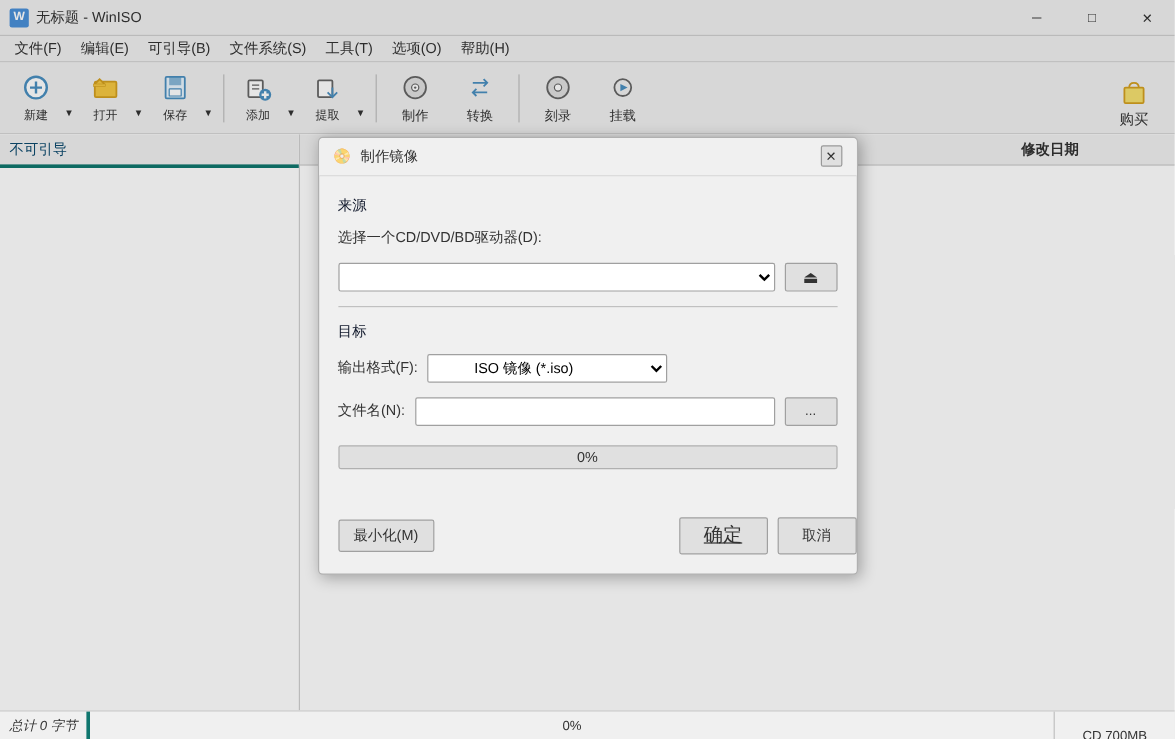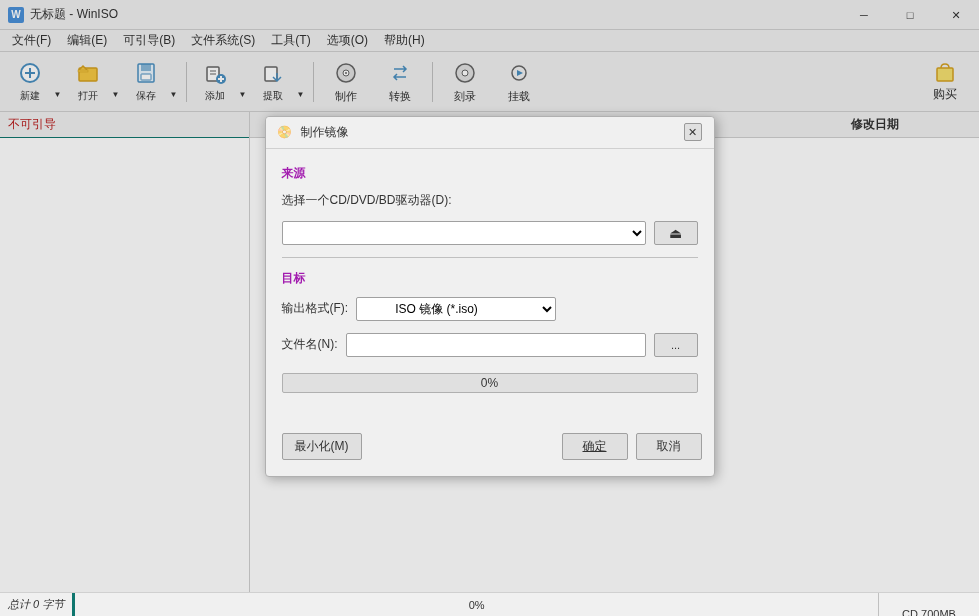--- a/index.html
+++ b/index.html
@@ -149,7 +149,7 @@
       display: flex;
       flex-direction: column;
       align-items: center;
-      justify-content: center;
+      justify-content: flex-end;
       width: 52px;
       height: 52px;
       cursor: pointer;

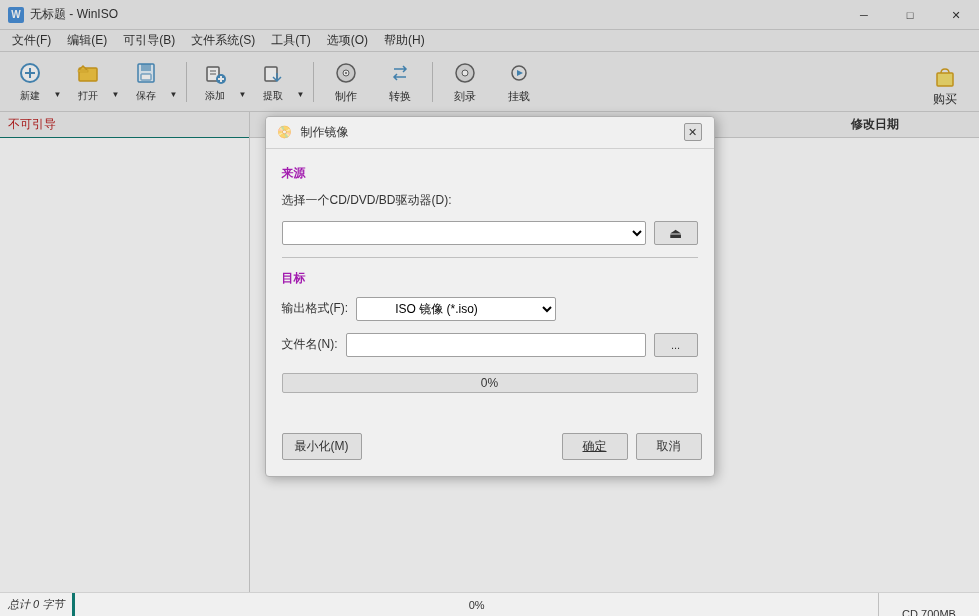--- a/index.html
+++ b/index.html
@@ -172,8 +172,8 @@
       background: #f0f0f0;
       padding: 4px 8px;
       font-size: 12px;
-      color: #b91c1c;
-      border-bottom: 1px solid #0f766e;
+      color: #0c4a6e;
+      border-bottom: 3px solid #0f766e;
     }
     .tree-item {
       display: flex;

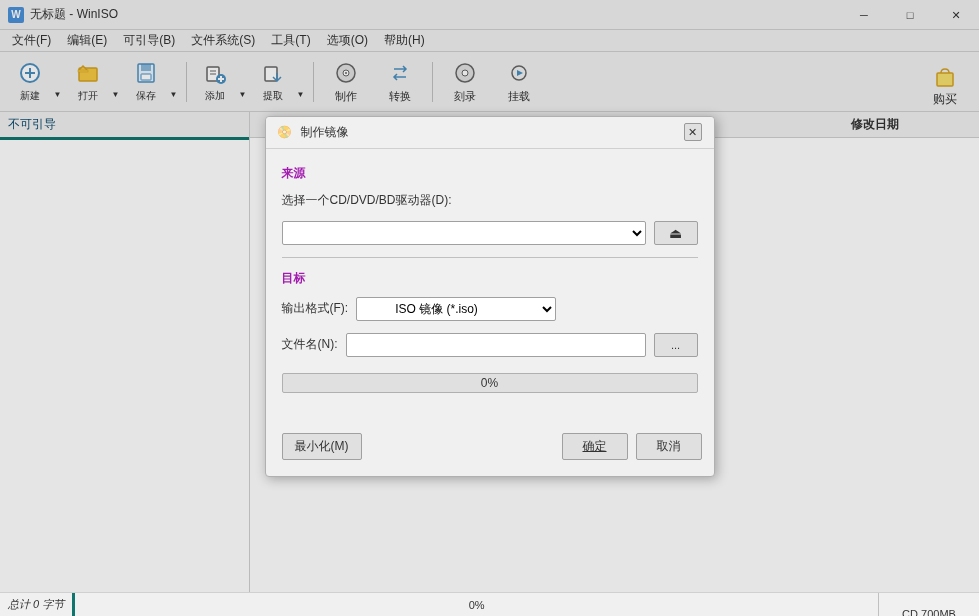--- a/index.html
+++ b/index.html
@@ -322,8 +322,8 @@
 
     .section-title {
       font-size: 12px;
-      color: #a21caf;
-      font-weight: bold;
+      color: #0f172a;
+      font-weight: normal;
       margin-bottom: 10px;
     }
 

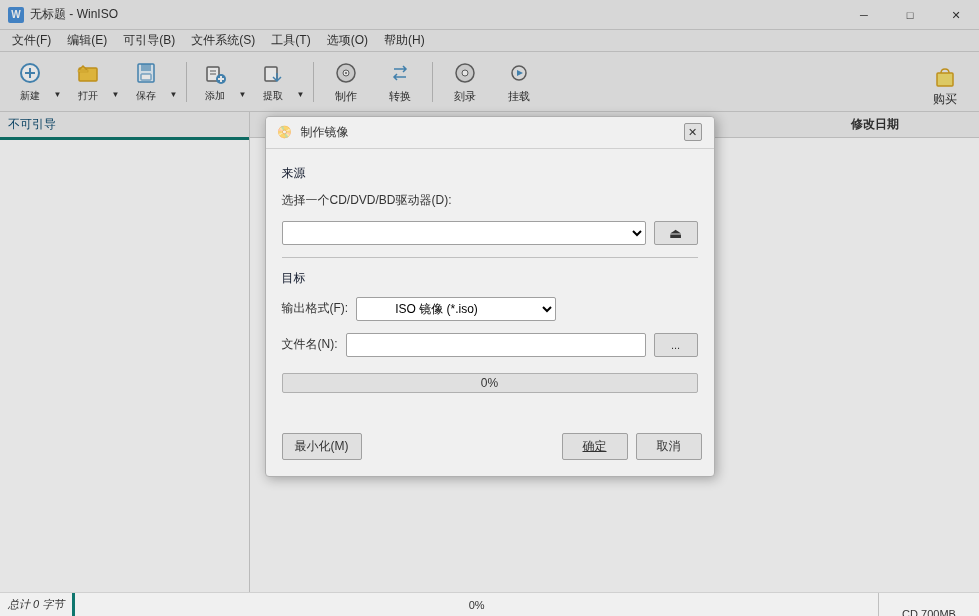--- a/index.html
+++ b/index.html
@@ -414,7 +414,7 @@
     }
 
     #dialog-footer {
-      padding: 8px 12px 16px 16px;
+      padding: 8px 0 16px 16px;
       display: flex;
       align-items: center;
     }

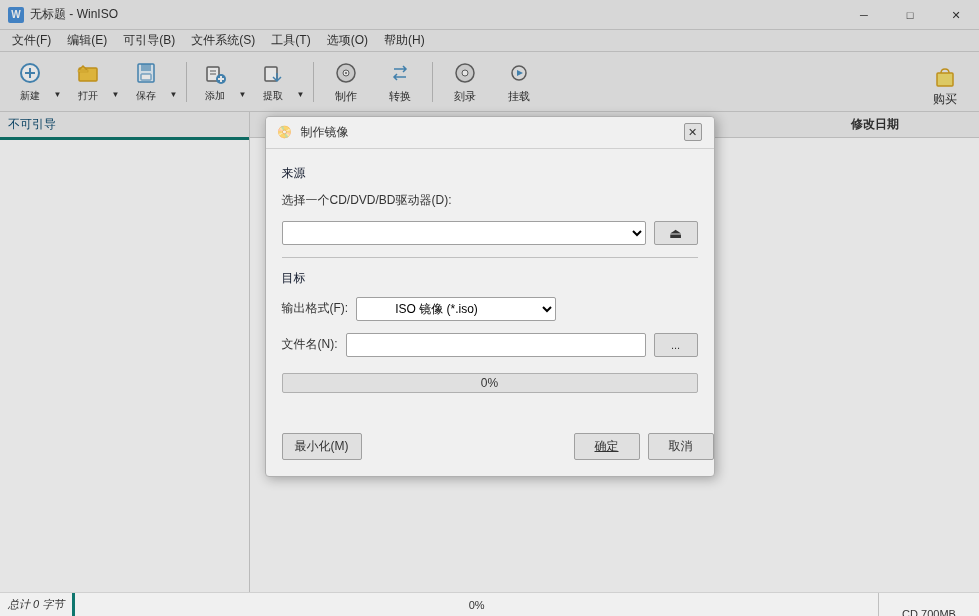--- a/index.html
+++ b/index.html
@@ -437,7 +437,7 @@
       border: 1px solid #a0a0a0;
       border-radius: 2px;
       padding: 4px 20px;
-      font-size: 12px;
+      font-size: 16px;
       cursor: pointer;
       color: #333;
       min-width: 60px;

